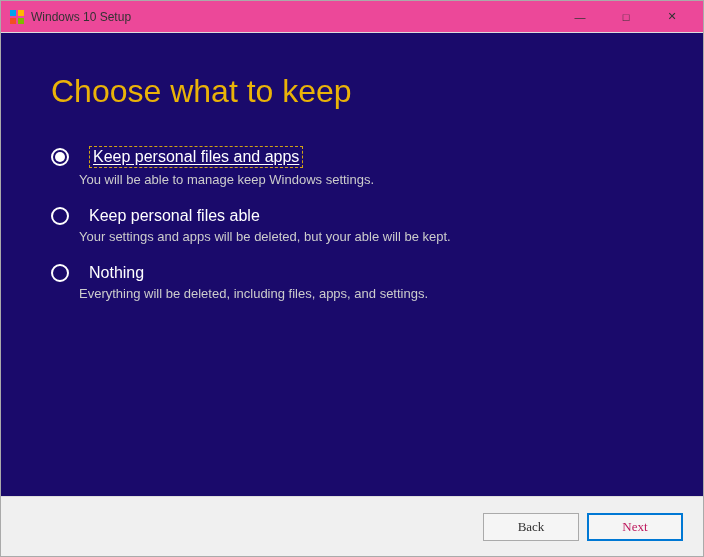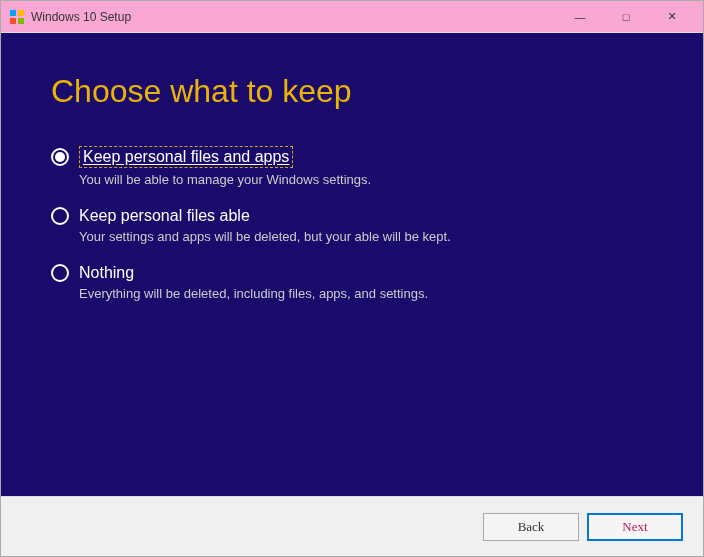--- a/index.html
+++ b/index.html
@@ -27,7 +27,7 @@
 
     .titlebar {
       height: 32px;
-      background: #f9a8d4;
+      background: #ec4899;
       display: flex;
       align-items: center;
       padding: 0 8px;

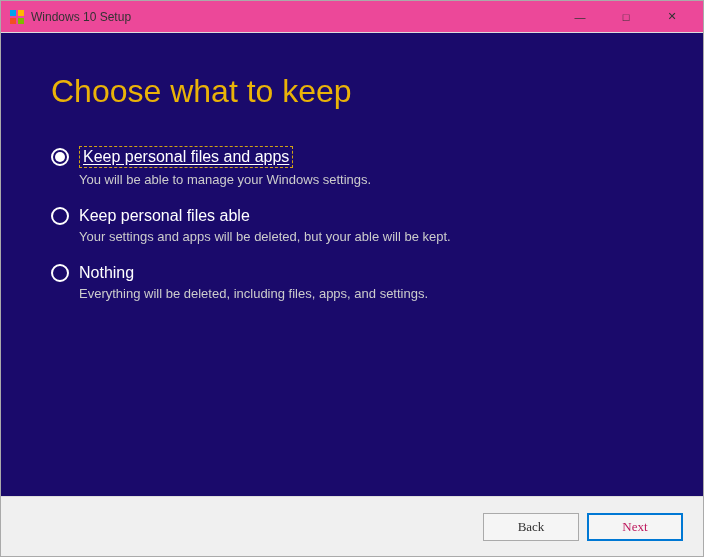--- a/index.html
+++ b/index.html
@@ -104,7 +104,7 @@
     .option-label-row {
       display: flex;
       align-items: center;
-      gap: 10px;
+      gap: 20px;
     }
 
     .radio-btn {

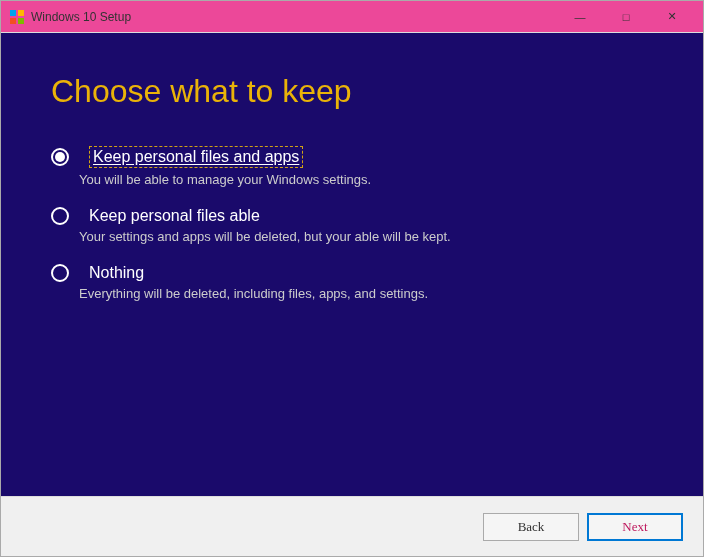--- a/index.html
+++ b/index.html
@@ -216,7 +216,7 @@
           <div class="radio-btn selected"></div>
           <span class="option-text underlined">Keep personal files and apps</span>
         </div>
-        <div class="option-desc">You will be able to manage your Windows settings.</div>
+        <div class="option-desc">You will be able to manage keep Windows settings.</div>
       </div>
 
       <div class="option-group">

